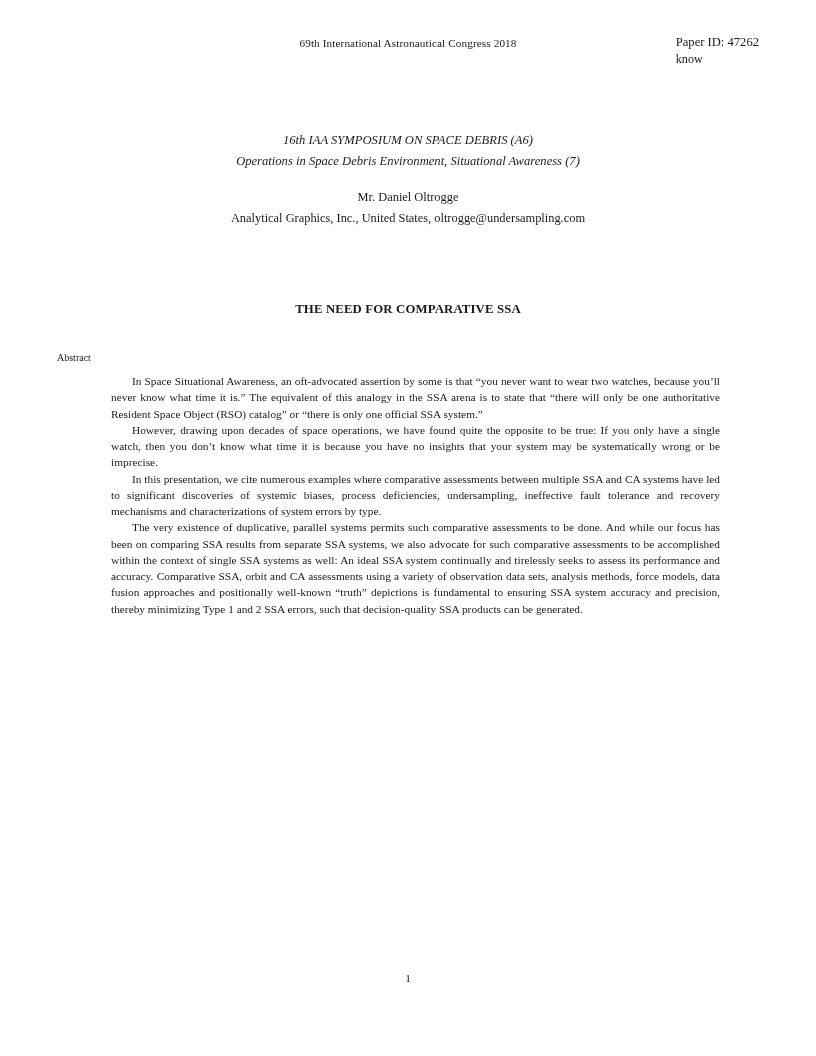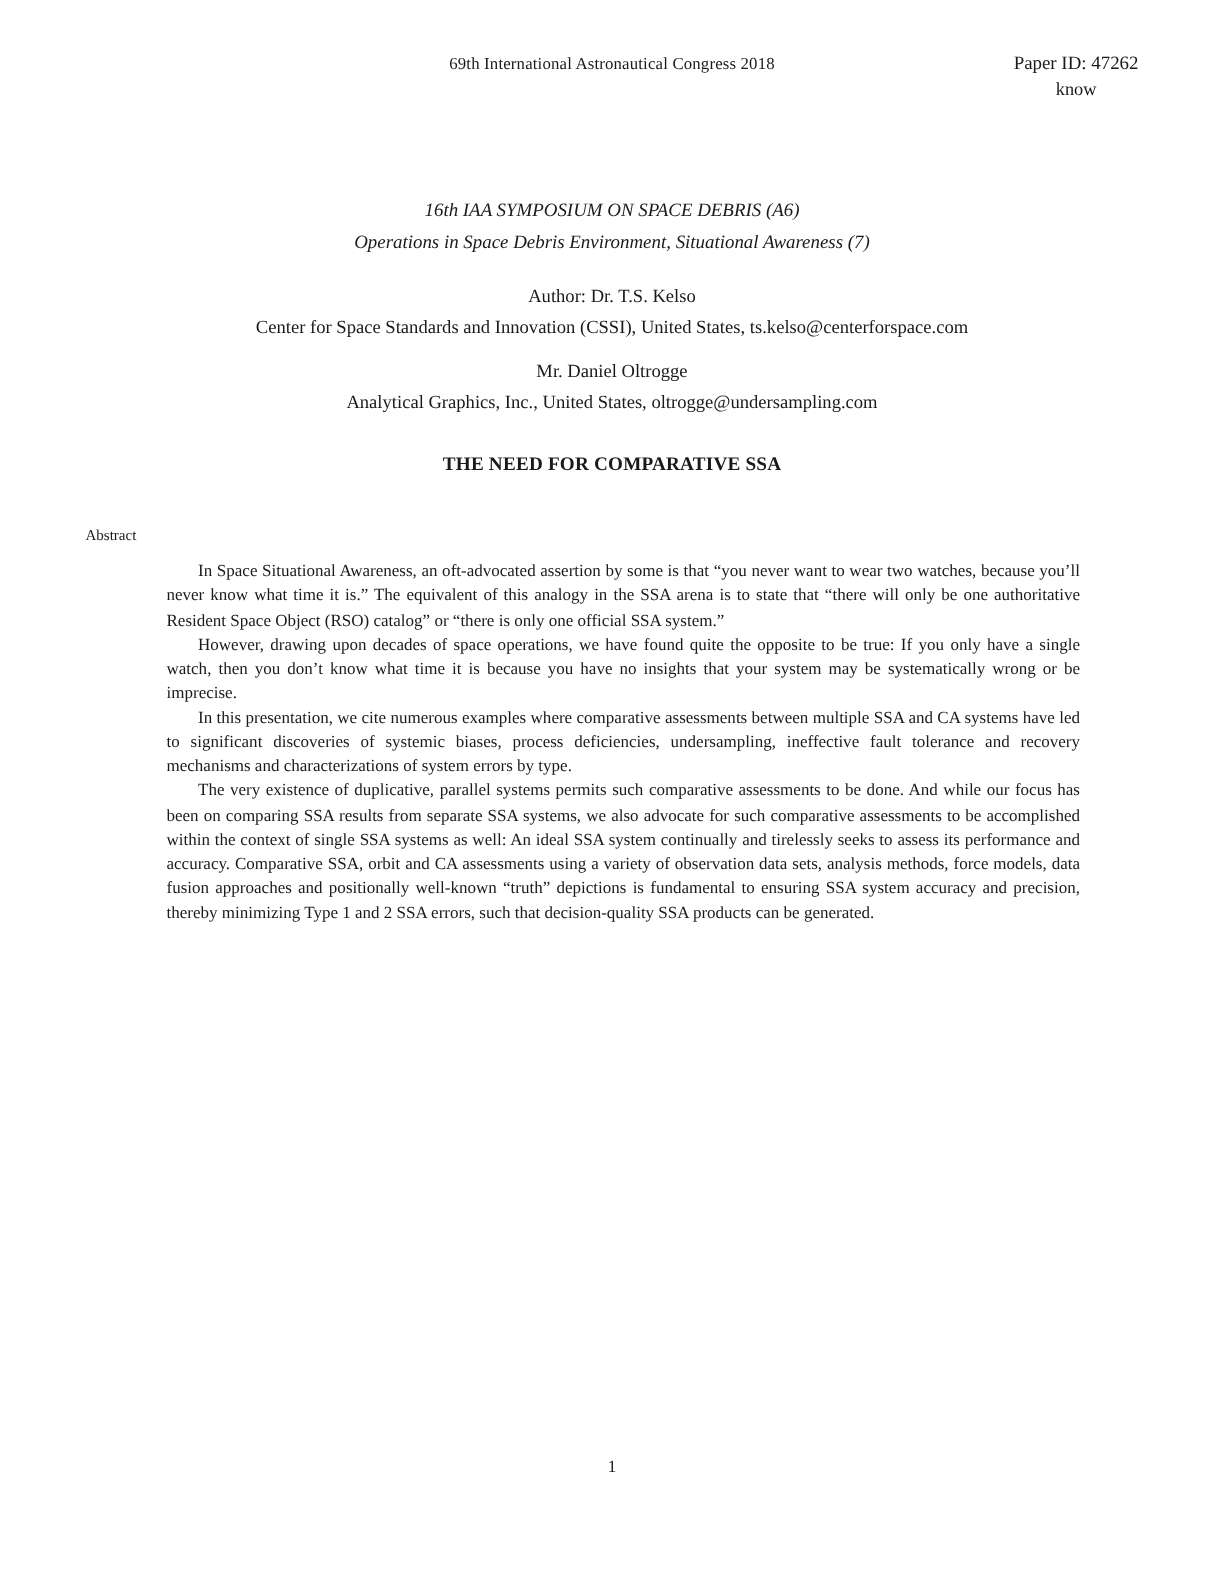--- a/index.html
+++ b/index.html
@@ -41,7 +41,7 @@
     position: absolute;
     right: 0;
     top: -2px;
-    text-align: center;
+    text-align: left;
     font-size: 12.6px;
     line-height: 17px;
   }

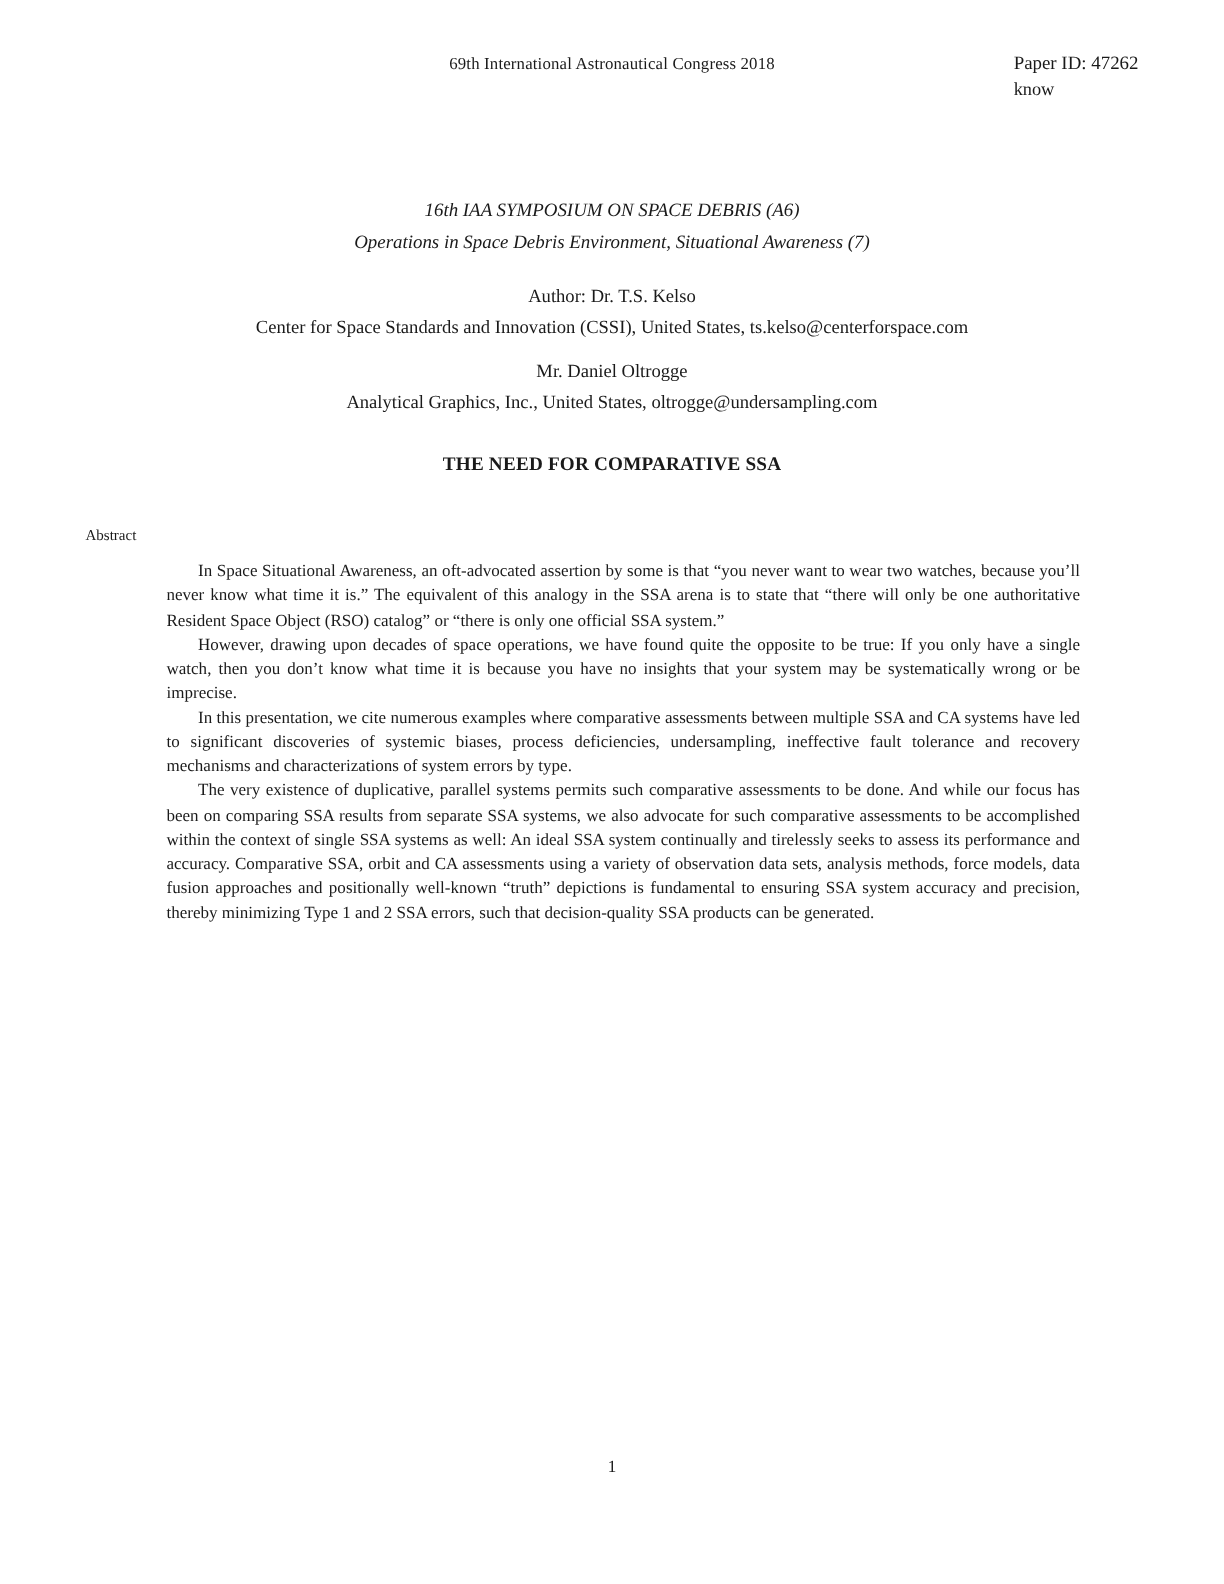--- a/index.html
+++ b/index.html
@@ -149,10 +149,6 @@
 
   <div class="authors">
     <div class="author-group">
-      <span class="author-name">Author: Dr. T.S. Kelso</span>
-      <span class="author-affil">Center for Space Standards and Innovation (CSSI), United States, ts.kelso@centerforspace.com</span>
-    </div>
-    <div class="author-group">
       <span class="author-name">Mr. Daniel Oltrogge</span>
       <span class="author-affil">Analytical Graphics, Inc., United States, oltrogge@undersampling.com</span>
     </div>

